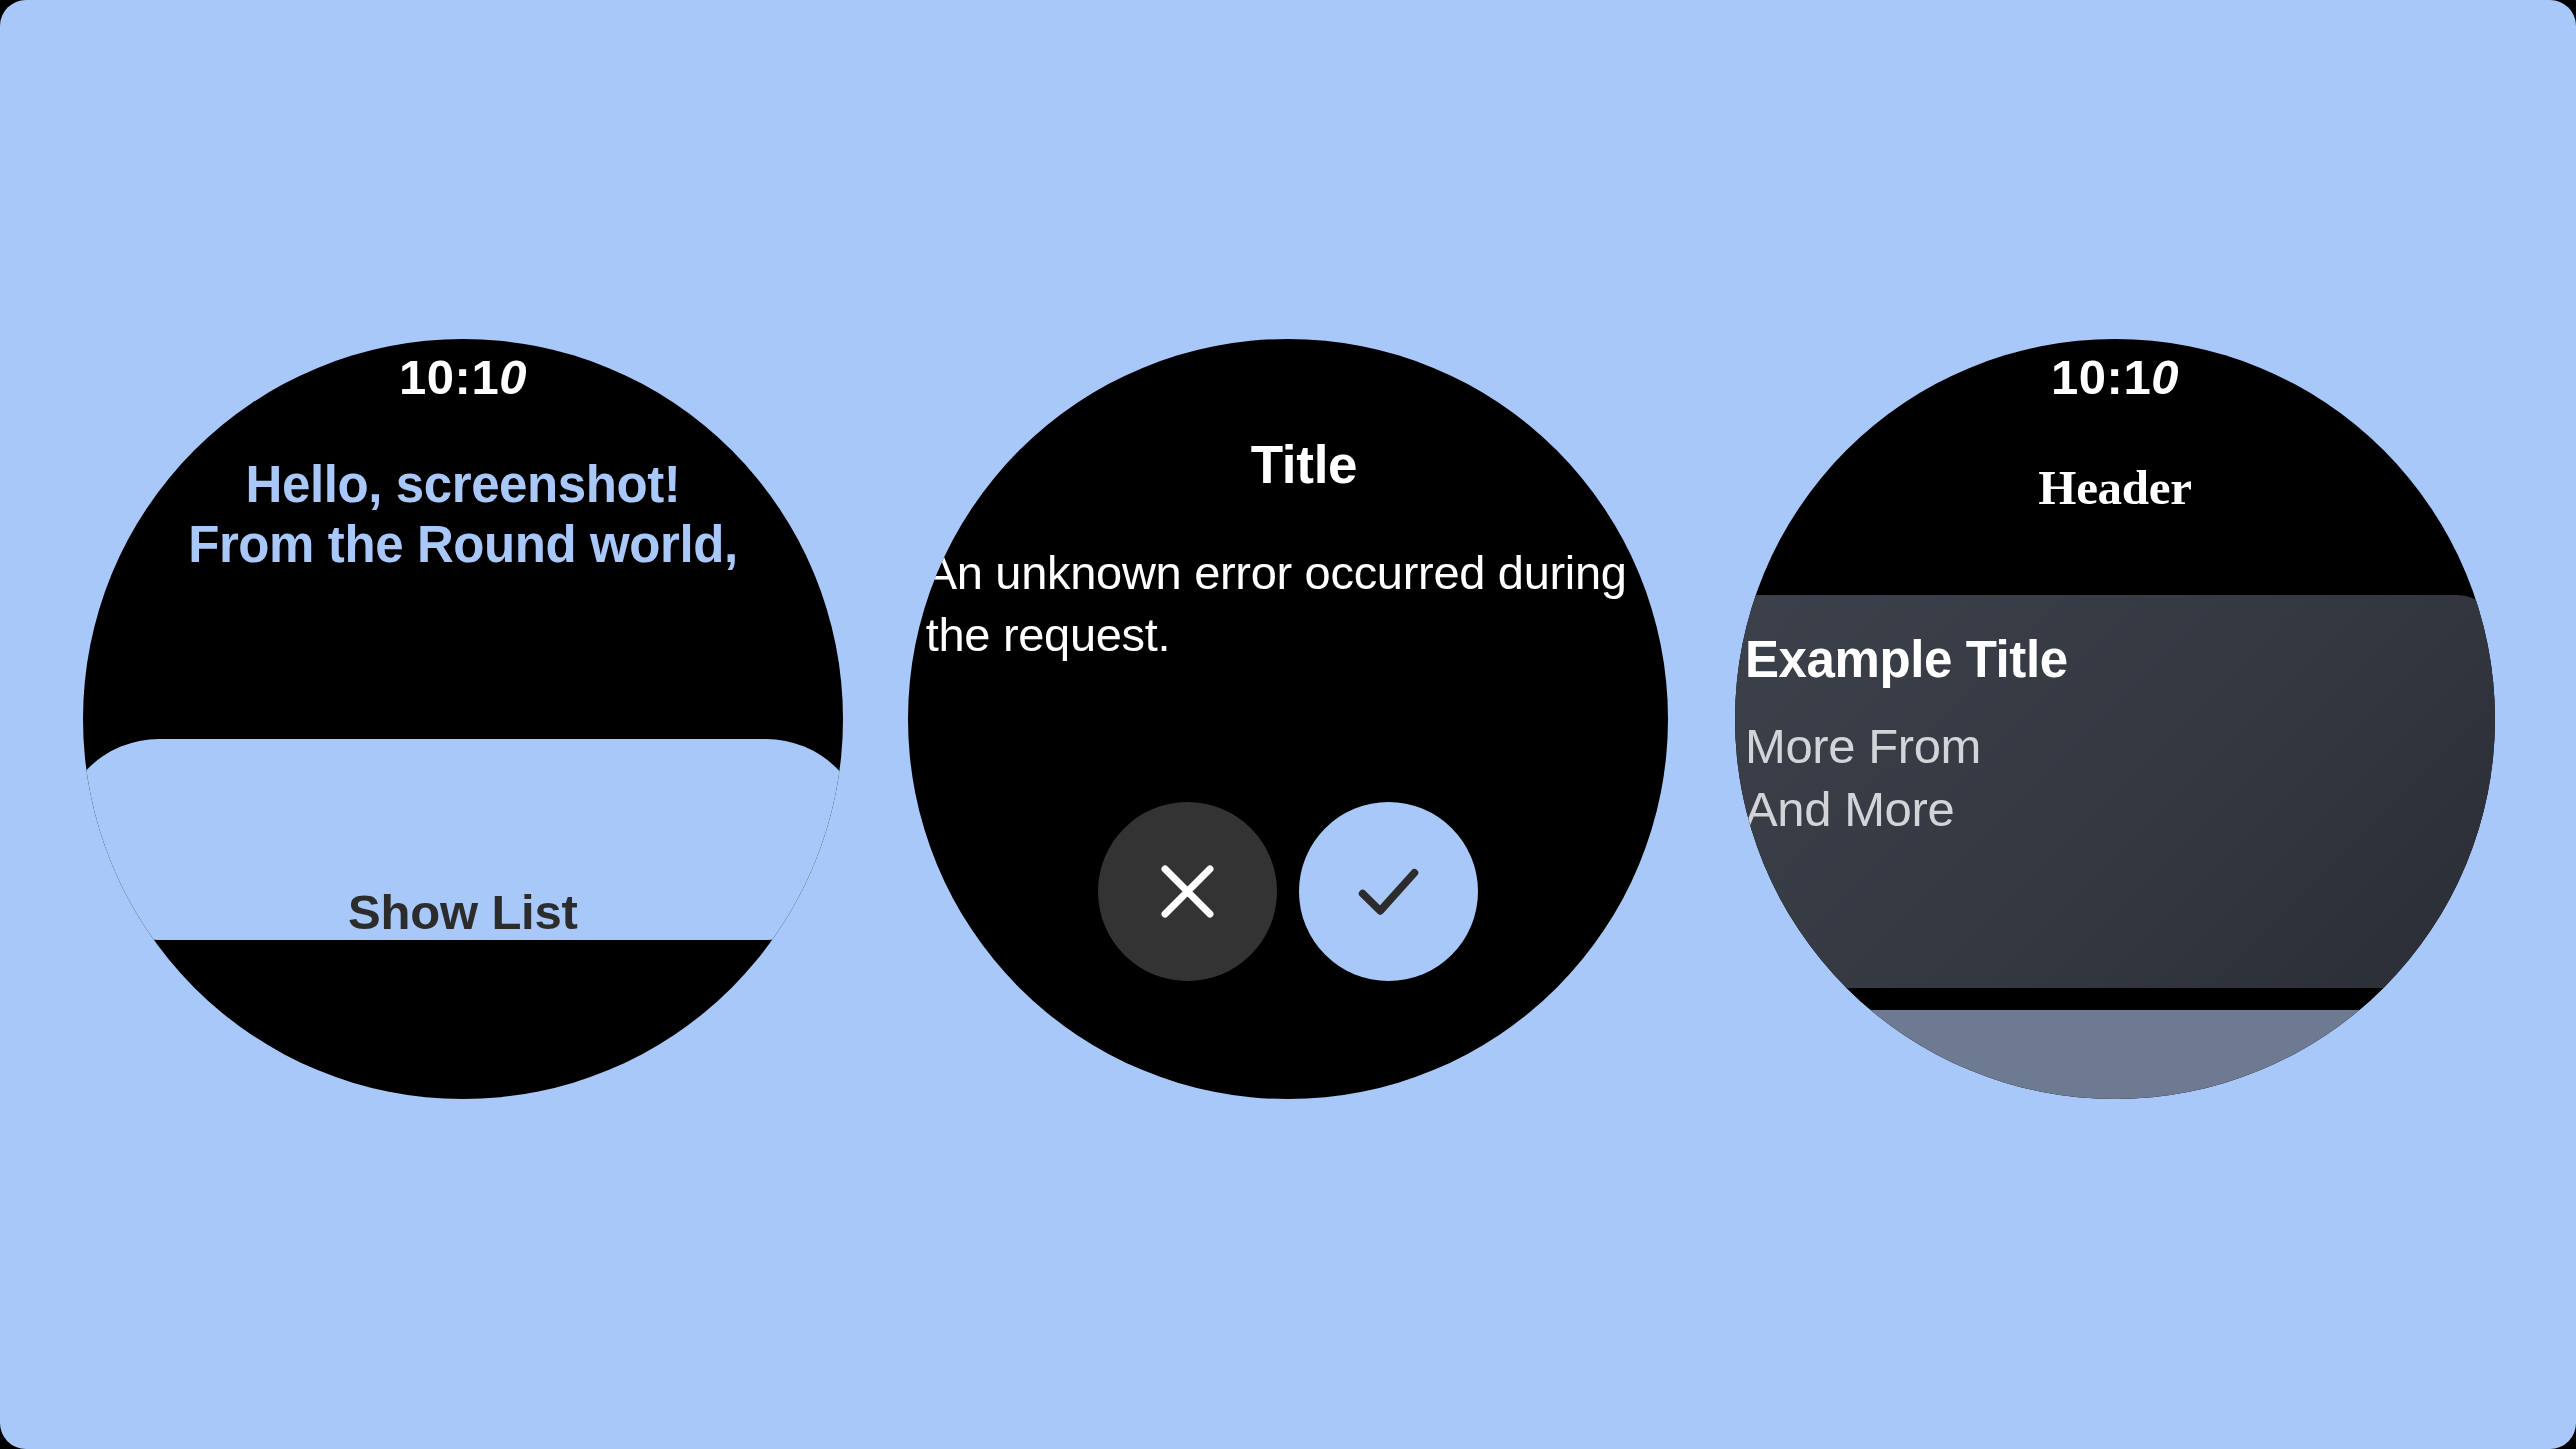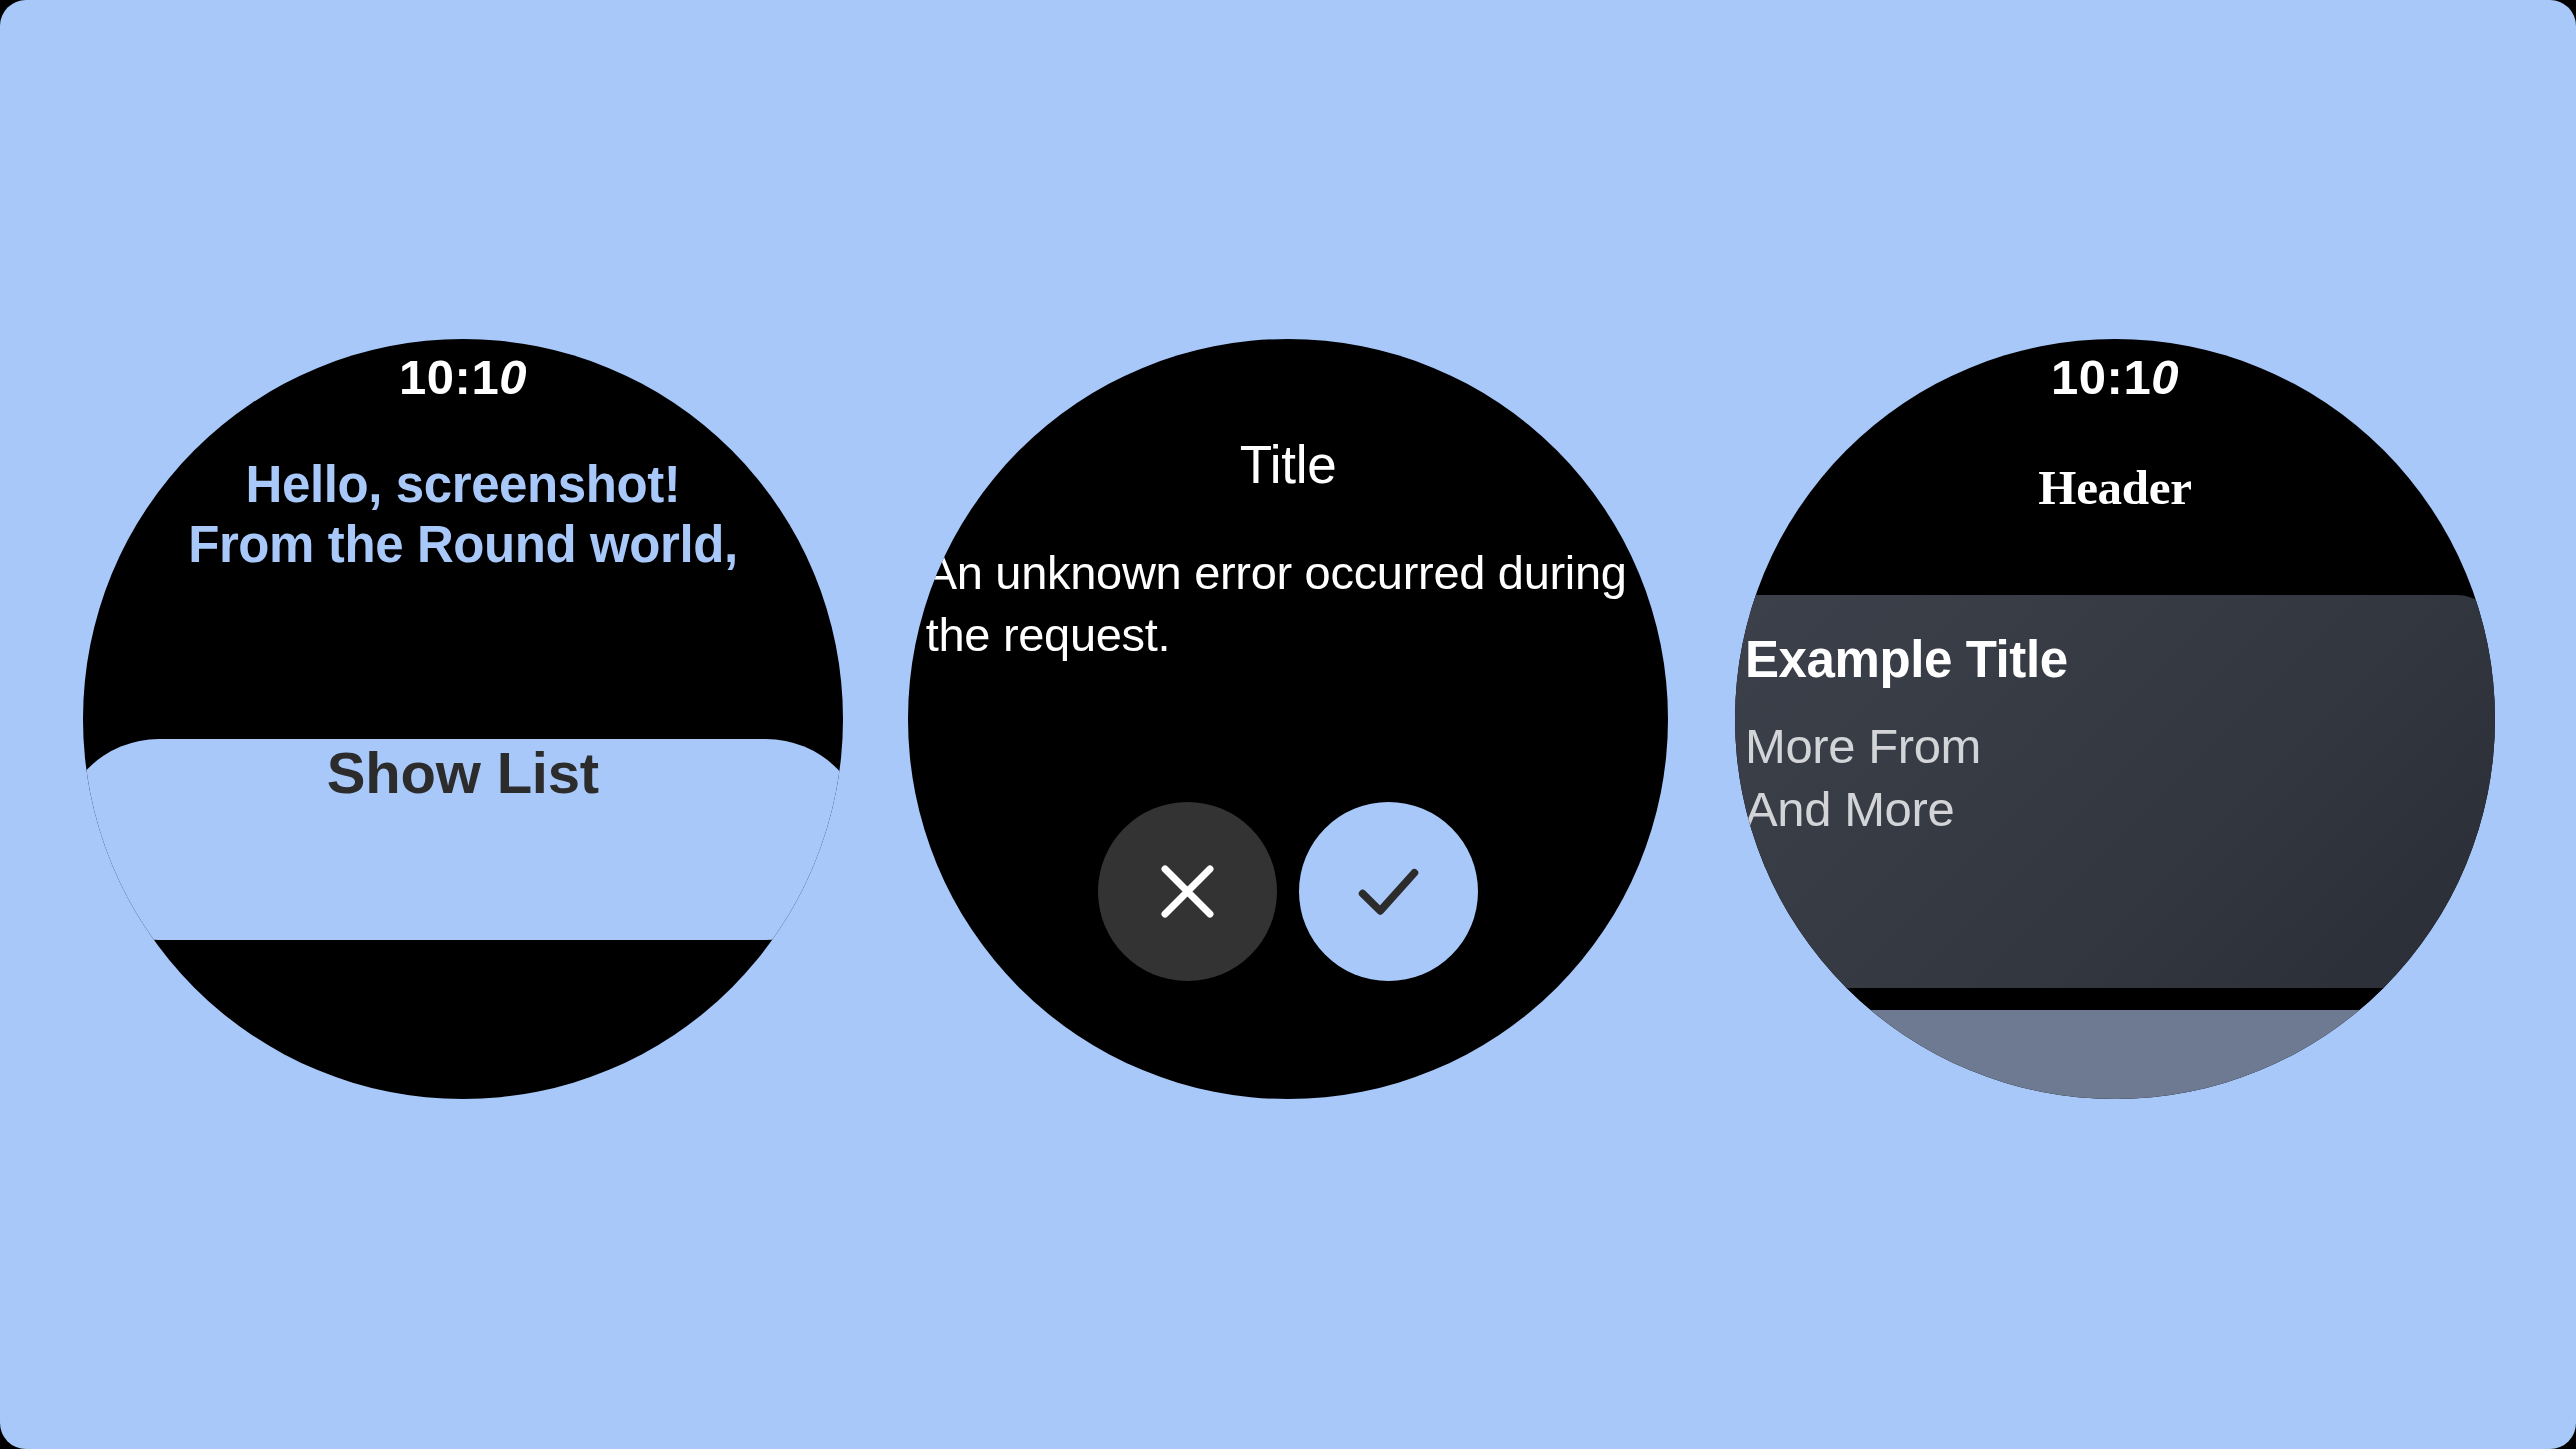--- a/index.html
+++ b/index.html
@@ -88,12 +88,12 @@
   #watch-2 .dlg-title {
     position: absolute;
     top: 95px;
-    left: 0;
+    left: 16px;
     width: 100%;
     text-align: center;
     color: #ffffff;
     font-size: 53px;
-    font-weight: 400;
+    font-weight: 700;
     letter-spacing: -0.3px;
   }
   #watch-2 .dlg-message {

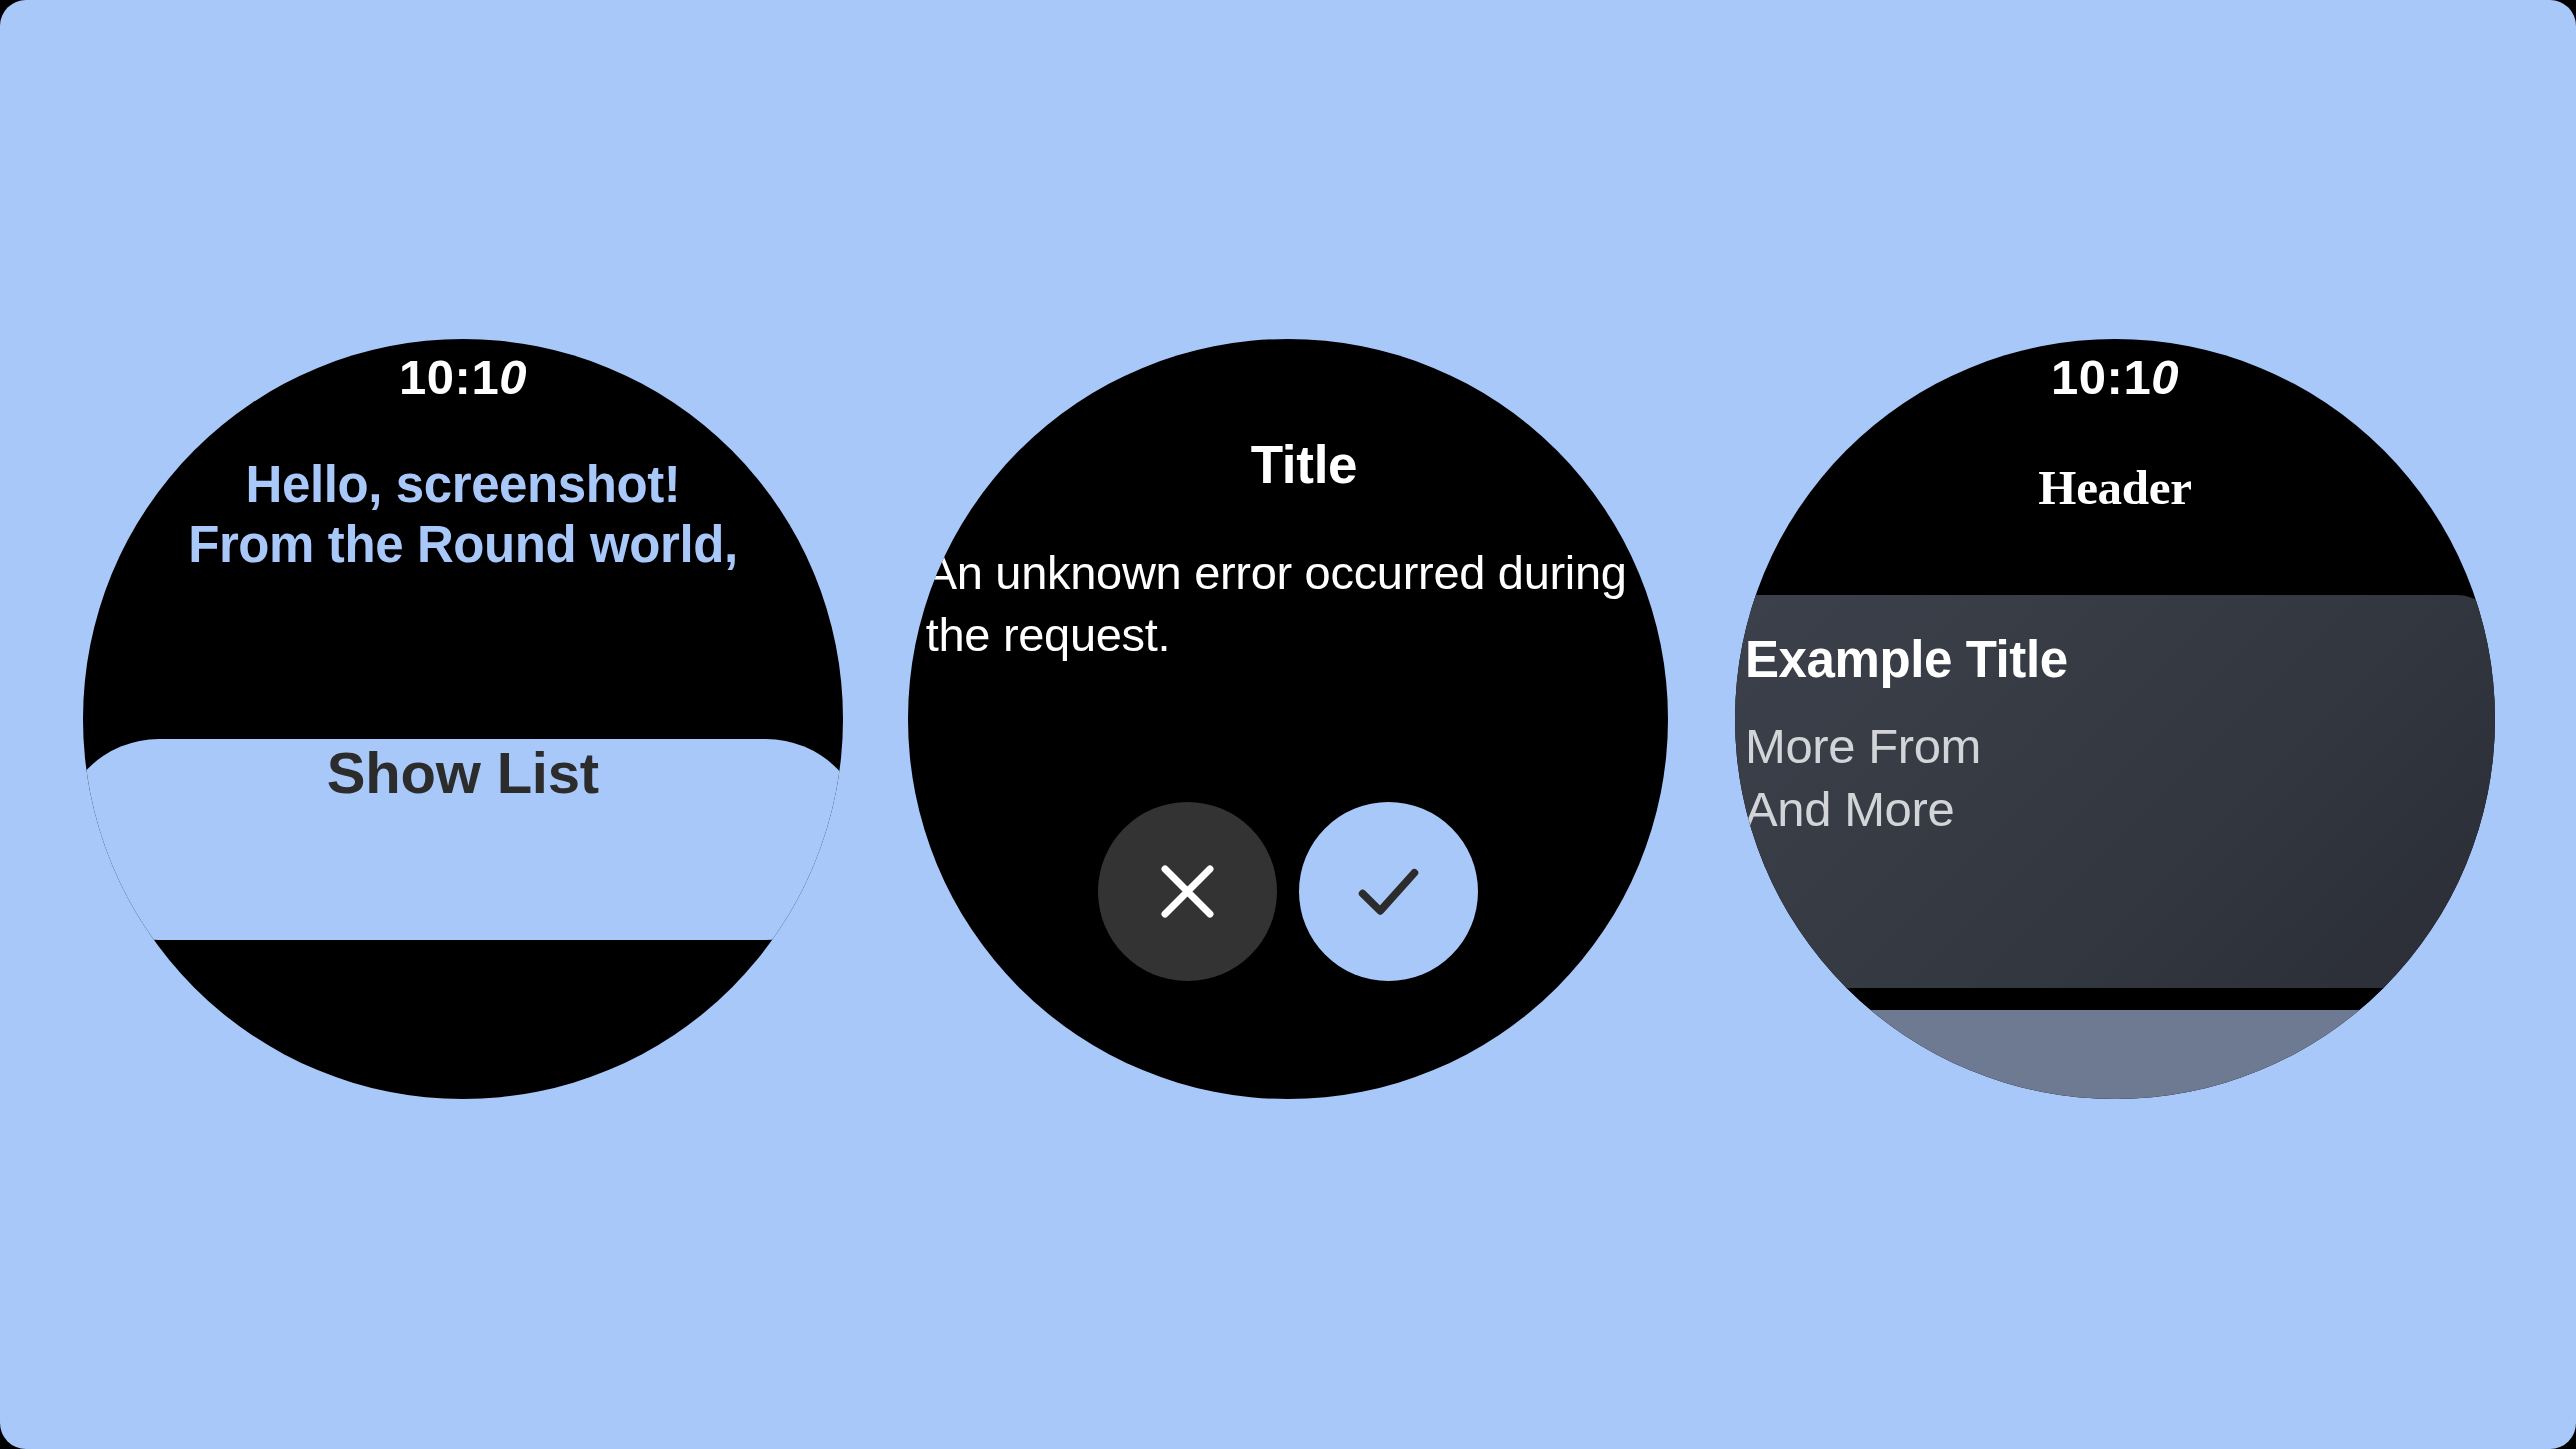--- a/index.html
+++ b/index.html
@@ -75,12 +75,12 @@
     padding: 0;
     color: #2c2c2c;
     font-family: "Liberation Sans", sans-serif;
-    font-size: 58px;
+    font-size: 49px;
     font-weight: 700;
     letter-spacing: -0.2px;
     cursor: pointer;
     display: flex;
-    align-items: flex-start;
+    align-items: flex-end;
     justify-content: center;
   }
 

